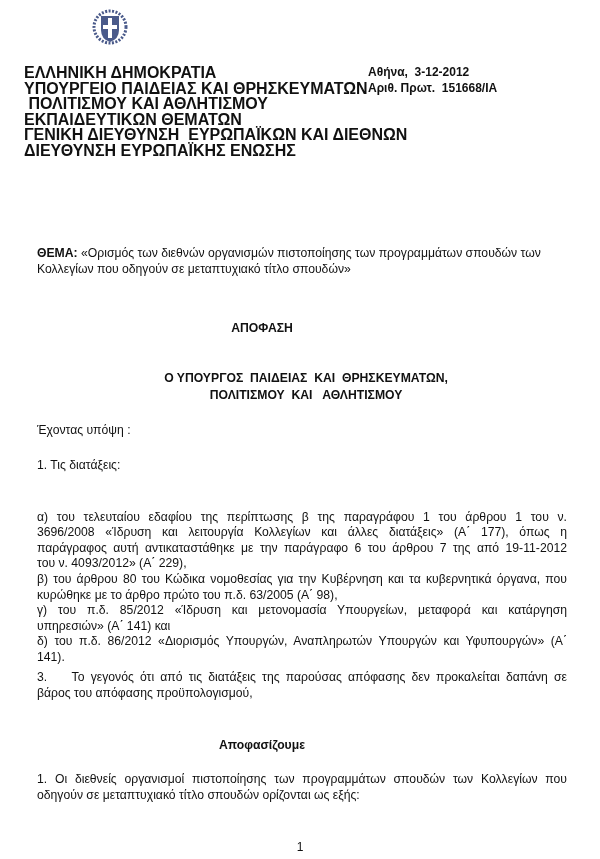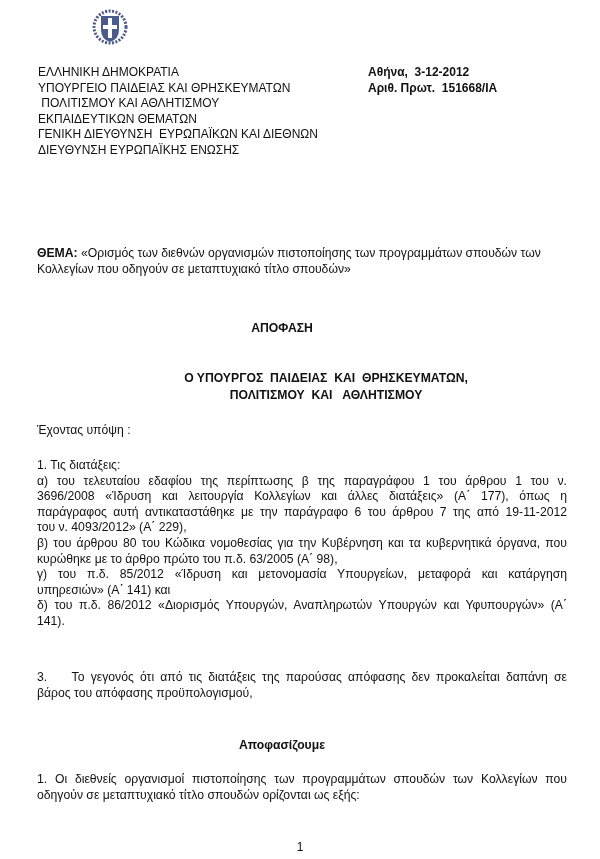--- a/index.html
+++ b/index.html
@@ -9,7 +9,7 @@
     color: #111111; font-size: 12.2px;
   }
   .emblem { position: absolute; left: 92px; top: 8px; width: 36px; height: 38px; }
-  .hdr-left { position: absolute; left: 38px; top: 65px; font-weight: normal; font-size: 12px; line-height: 15.6px; }
+  .hdr-left { position: absolute; left: 24px; top: 65px; font-weight: bold; font-size: 16px; line-height: 15.6px; }
   .hdr-left div { white-space: pre; }
   .hdr-right { position: absolute; left: 368px; top: 65px; font-weight: bold; font-size: 12px; line-height: 15.6px; }
   .hdr-right div { white-space: pre; }

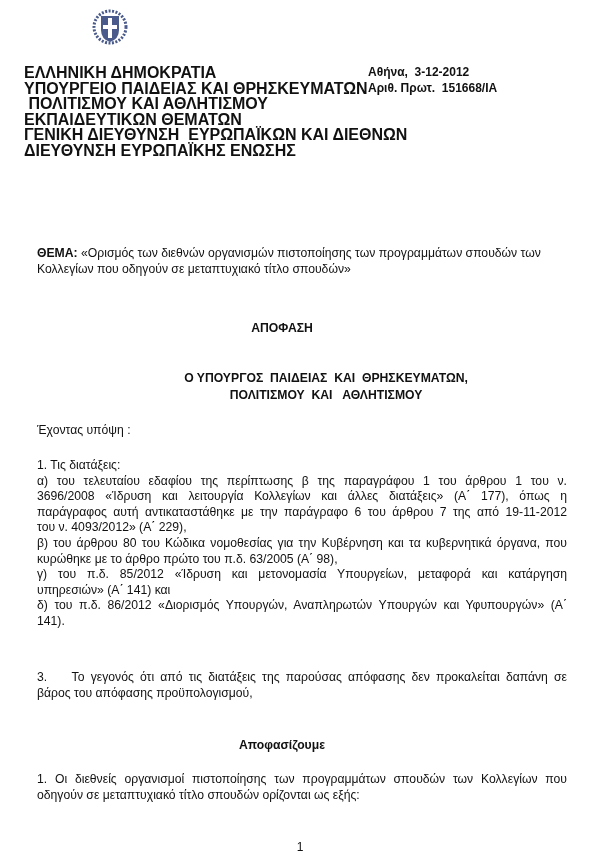--- a/index.html
+++ b/index.html
@@ -13,7 +13,7 @@
   .hdr-left div { white-space: pre; }
   .hdr-right { position: absolute; left: 368px; top: 65px; font-weight: bold; font-size: 12px; line-height: 15.6px; }
   .hdr-right div { white-space: pre; }
-  .center { position: absolute; left: 0; width: 524px; text-align: center; font-weight: bold; margin-left: 20px; }
+  .center { position: absolute; left: 0; width: 524px; text-align: center; font-weight: bold; }
   .center div { white-space: pre; }
   .theme-label { font-weight: bold; }
   .p { position: absolute; left: 37px; width: 530px; line-height: 15.6px; }

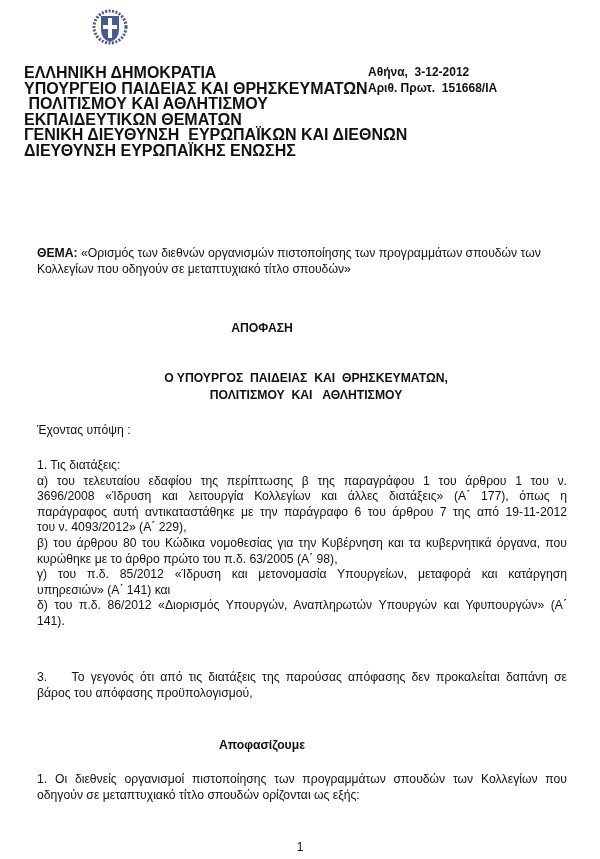--- a/index.html
+++ b/index.html
@@ -63,7 +63,7 @@
 
 <div class="p" style="top:458px;">
   <div class="ll">1. Τις διατάξεις:</div>
-  <div class="ll" style="text-align:justify;text-align-last:justify;">α) του τελευταίου εδαφίου της περίπτωσης β της παραγράφου 1 του άρθρου 1 του ν.</div>
+  <div class="ll" style="text-align:justify;text-align-last:justify;margin-top:36px;">α) του τελευταίου εδαφίου της περίπτωσης β της παραγράφου 1 του άρθρου 1 του ν.</div>
   <div class="ll" style="text-align:justify;text-align-last:justify;">3696/2008 «Ίδρυση και λειτουργία Κολλεγίων και άλλες διατάξεις» (Α΄ 177), όπως η</div>
   <div class="ll" style="text-align:justify;text-align-last:justify;">παράγραφος αυτή  αντικαταστάθηκε με την παράγραφο 6 του άρθρου 7 της από 19-11-2012</div>
   <div class="ll">του ν. 4093/2012» (Α΄ 229),</div>

